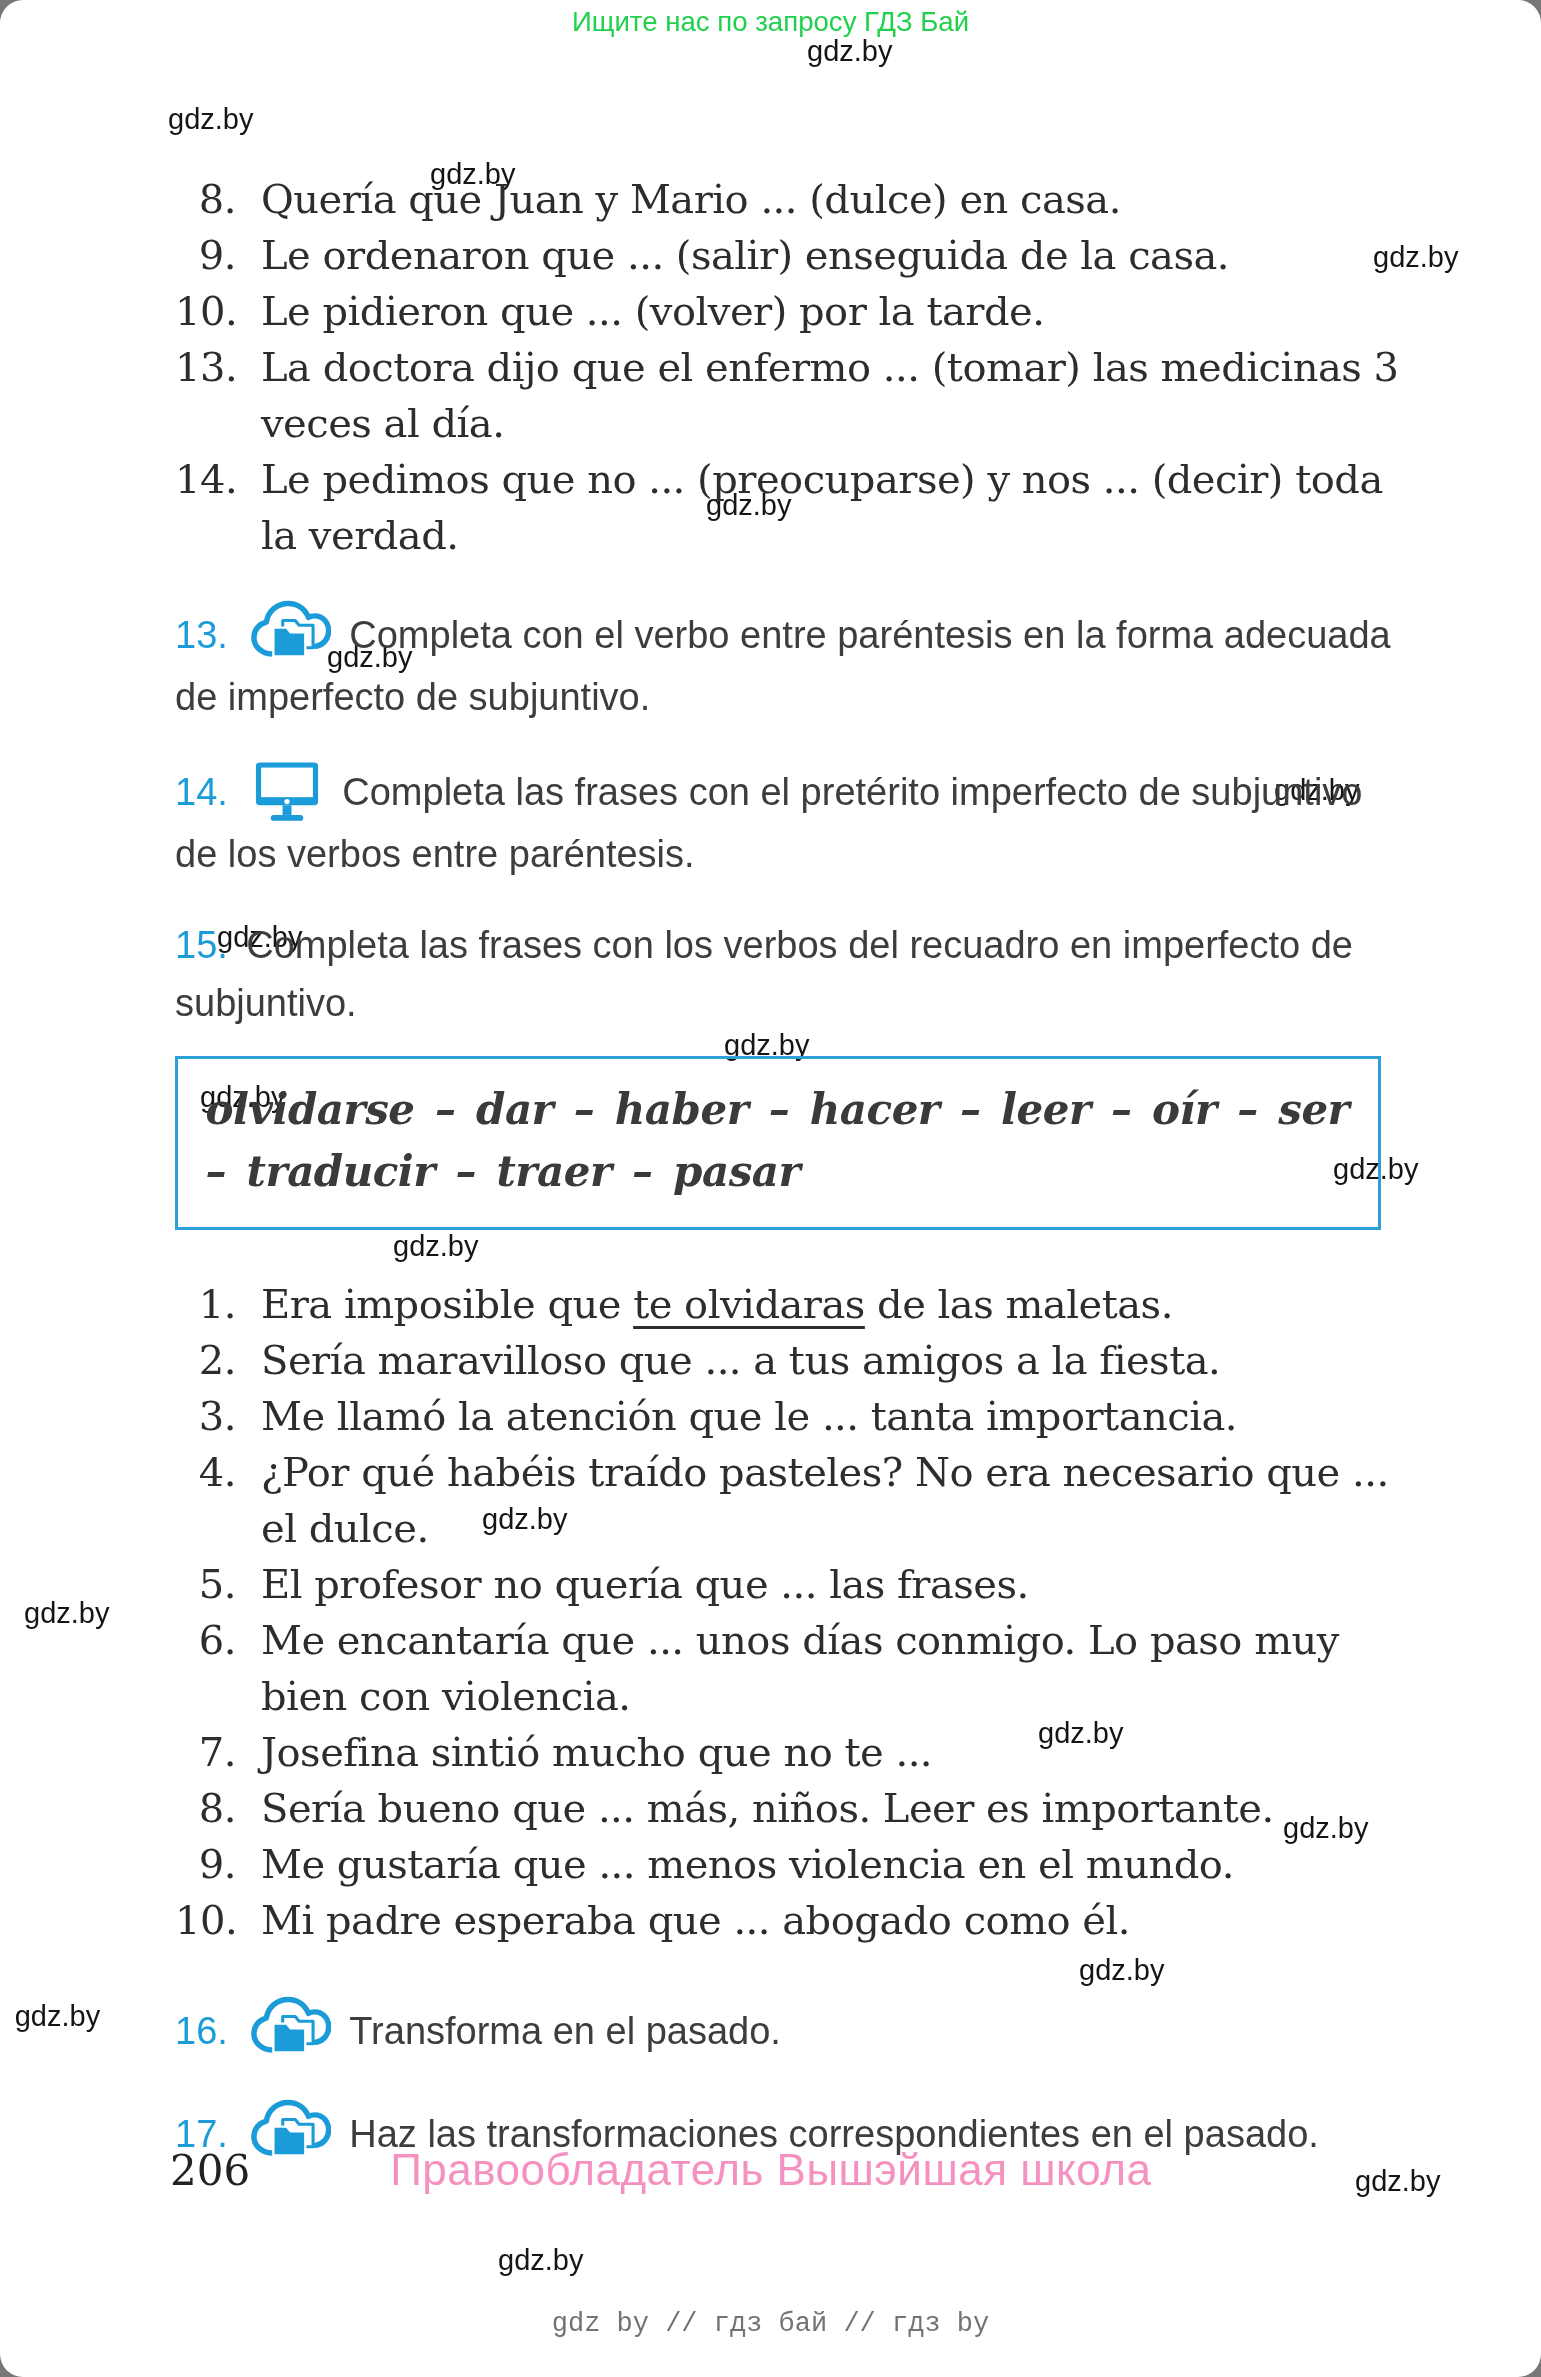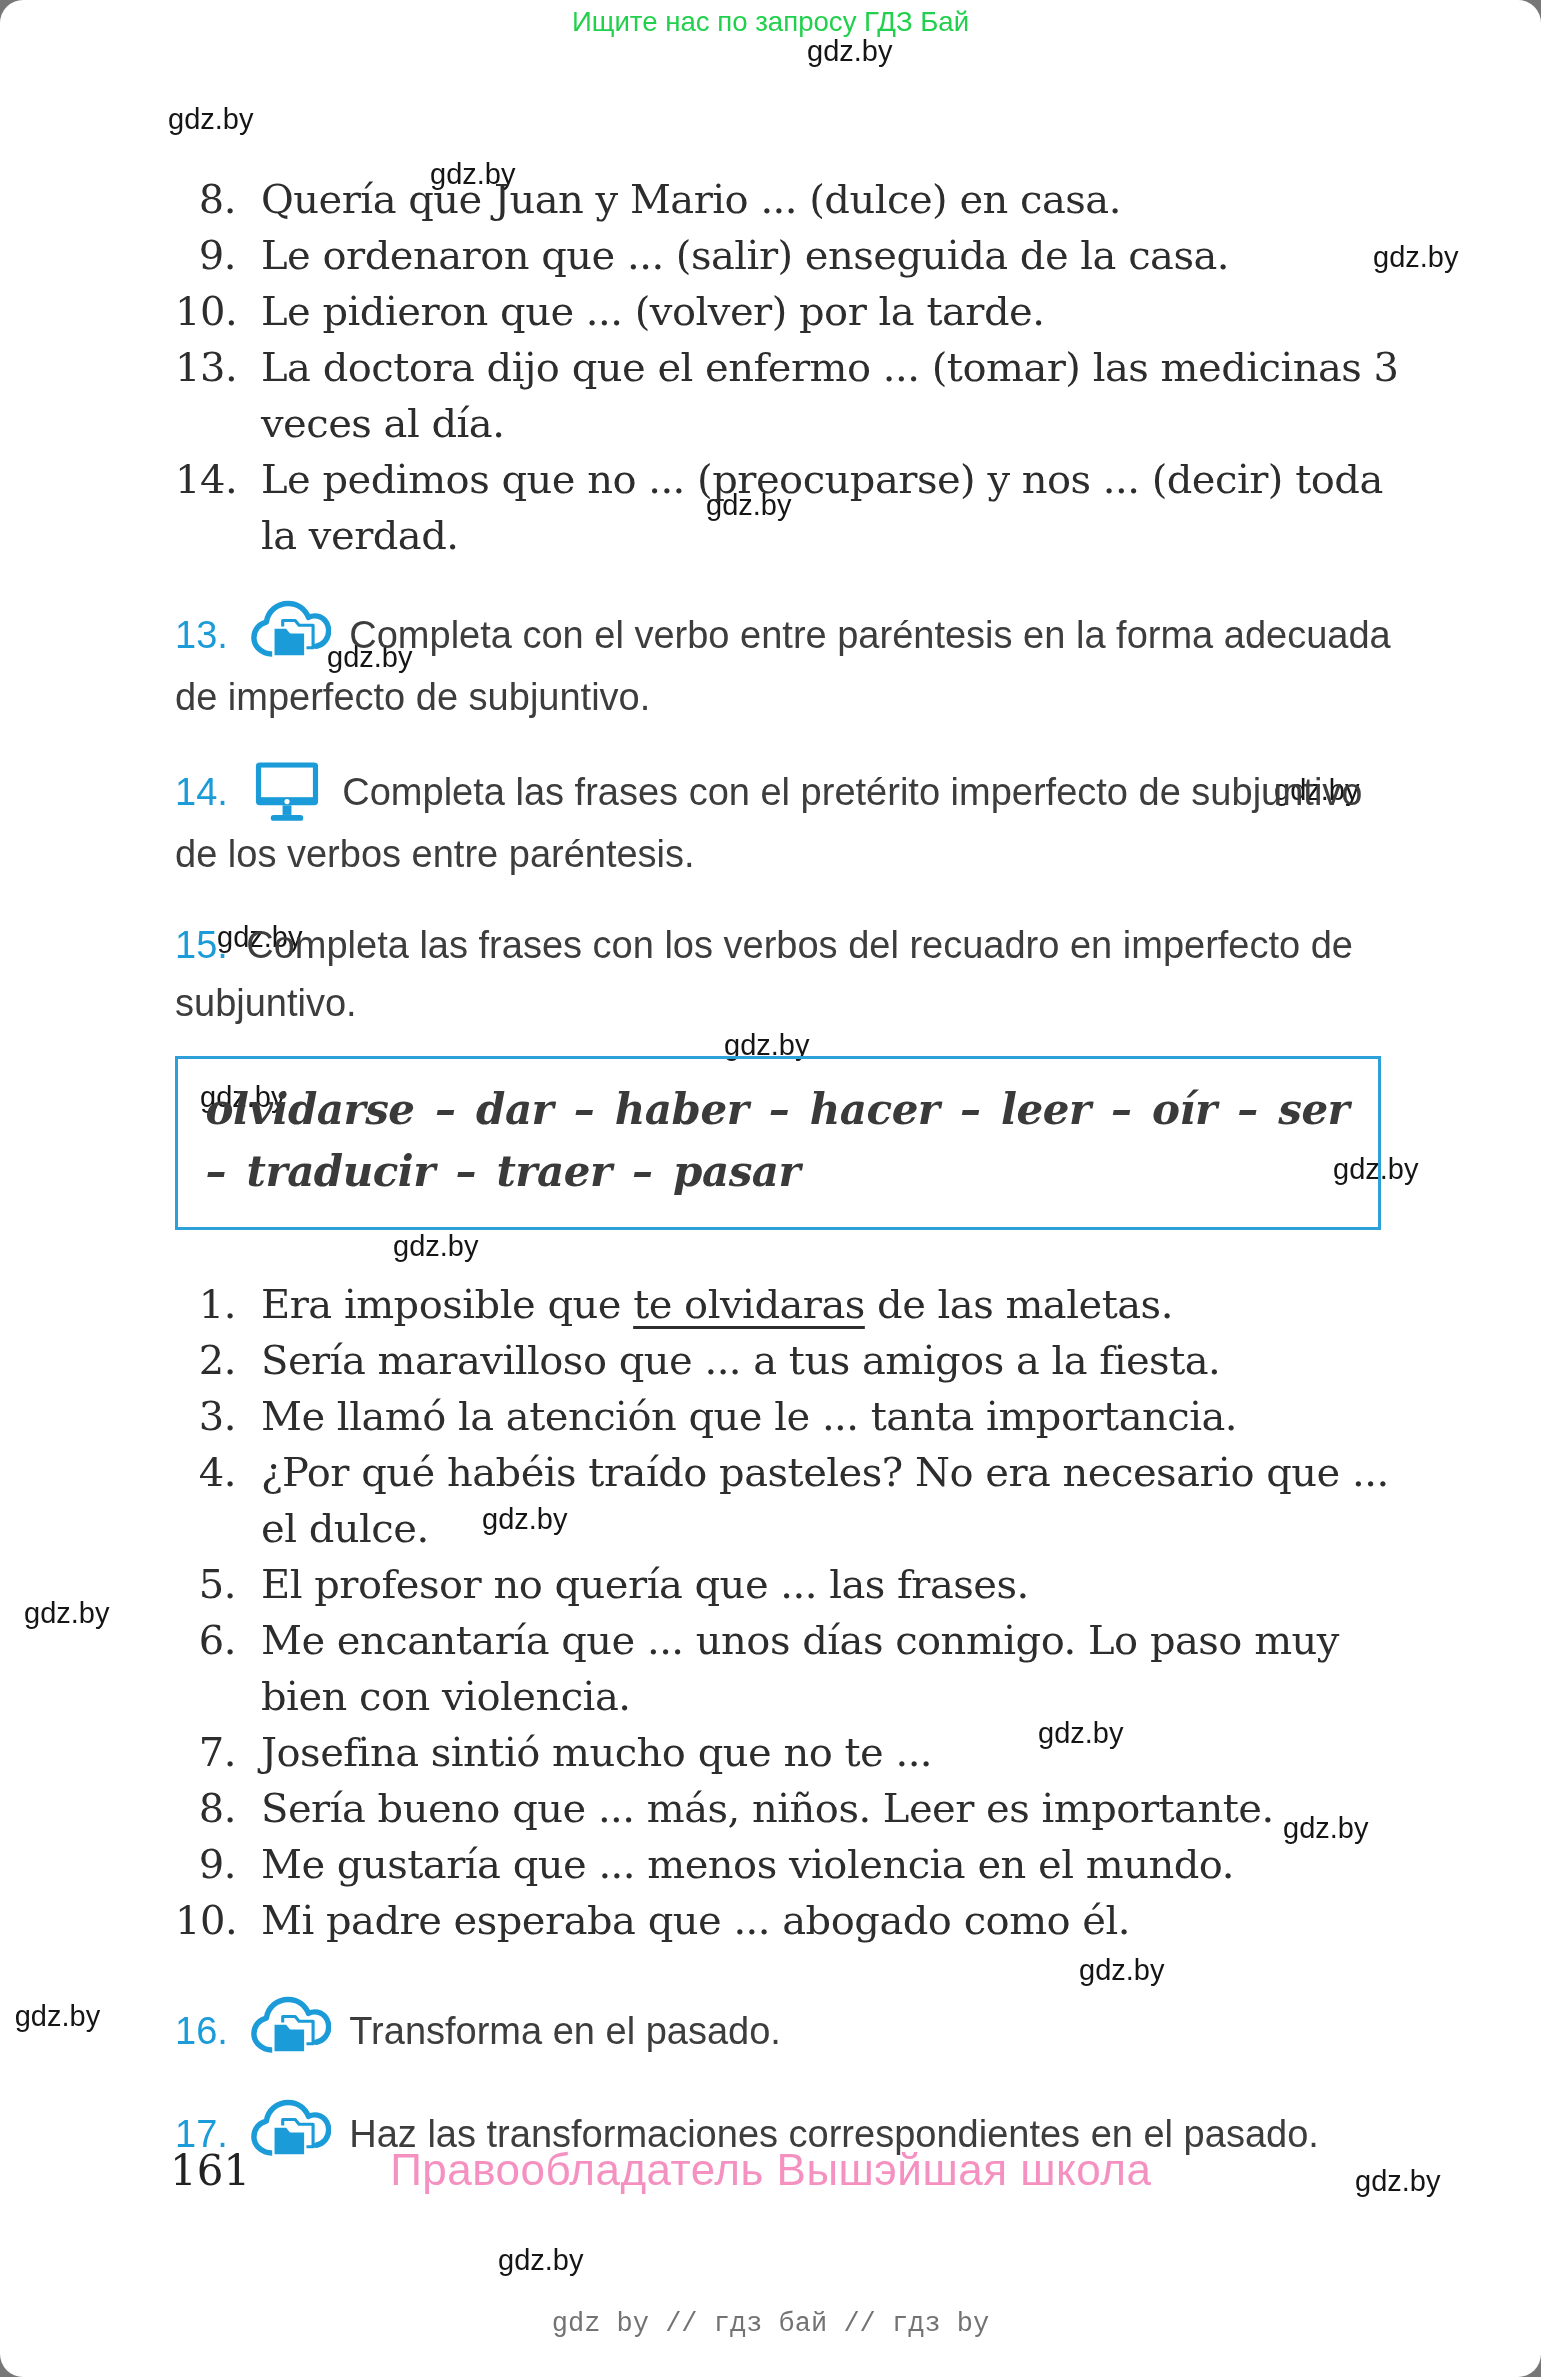--- a/index.html
+++ b/index.html
@@ -212,7 +212,7 @@
   </div>
 
   <div class="footer">
-    <span class="page-num">161</span>
+    <span class="page-num">206</span>
     <span class="copyright">Правообладатель Вышэйшая школа</span>
   </div>
 

